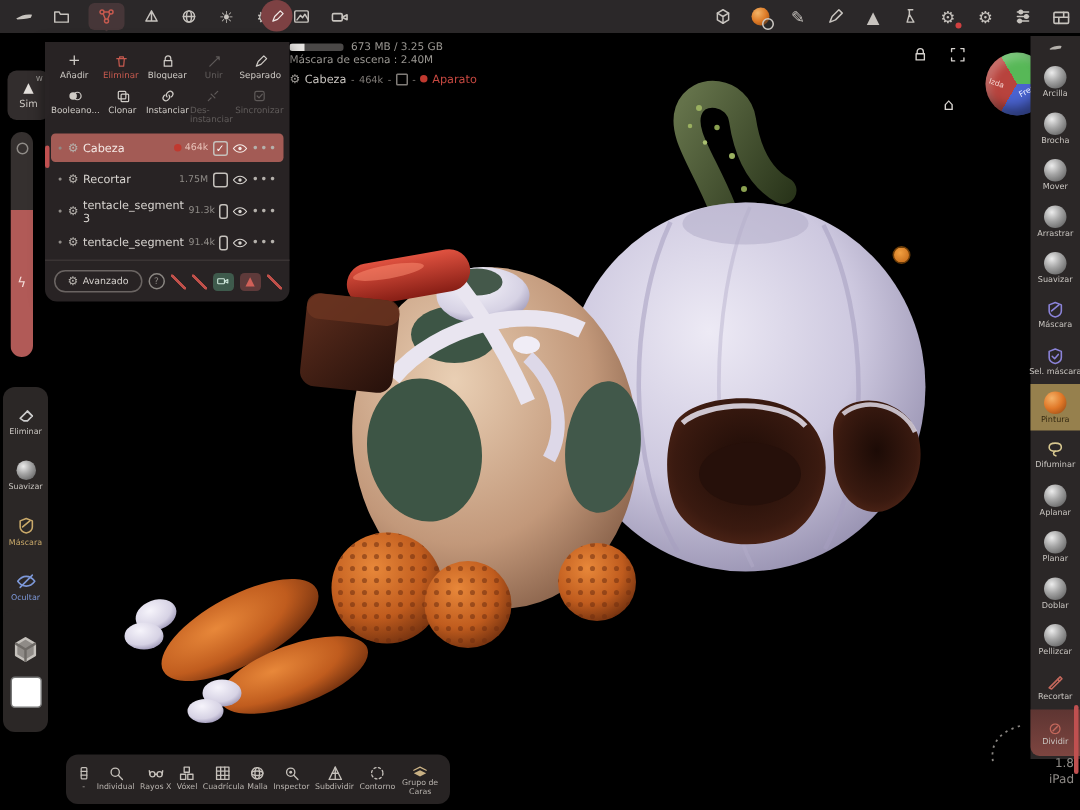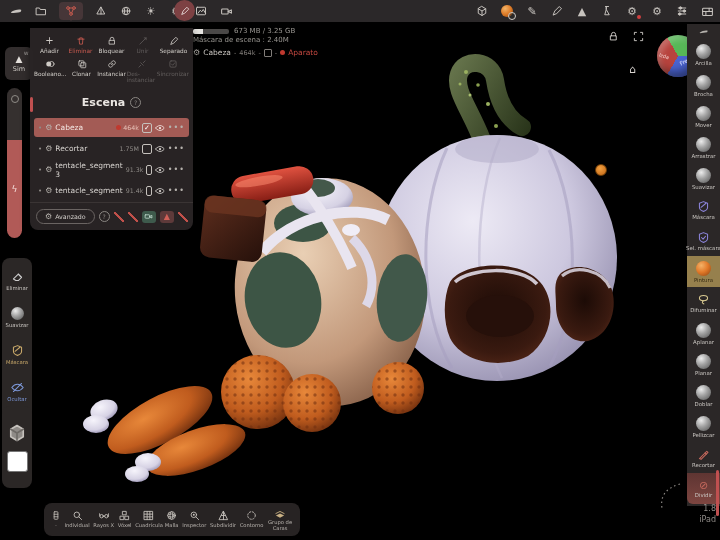--- a/index.html
+++ b/index.html
@@ -440,10 +440,6 @@
         </div>
     </div>
 
-    <div class="sp-title">
-      <span>Escena</span>
-      <span class="help">?</span>
-    </div>
 
     <div>
       <div class="sp-row sel">

